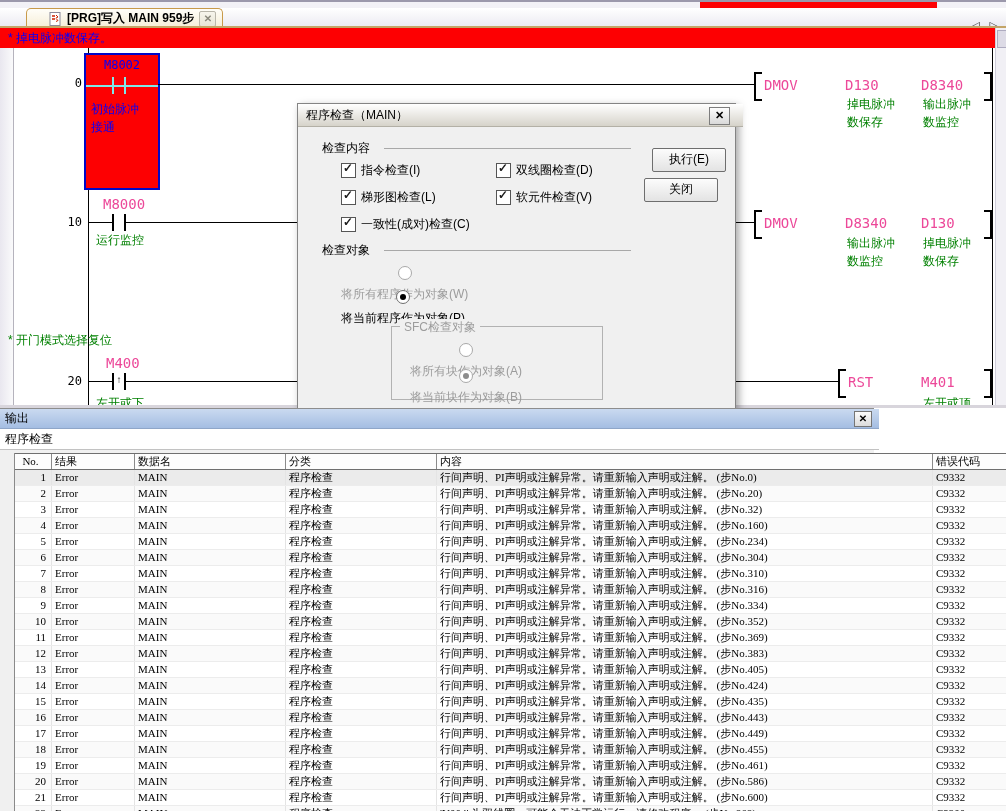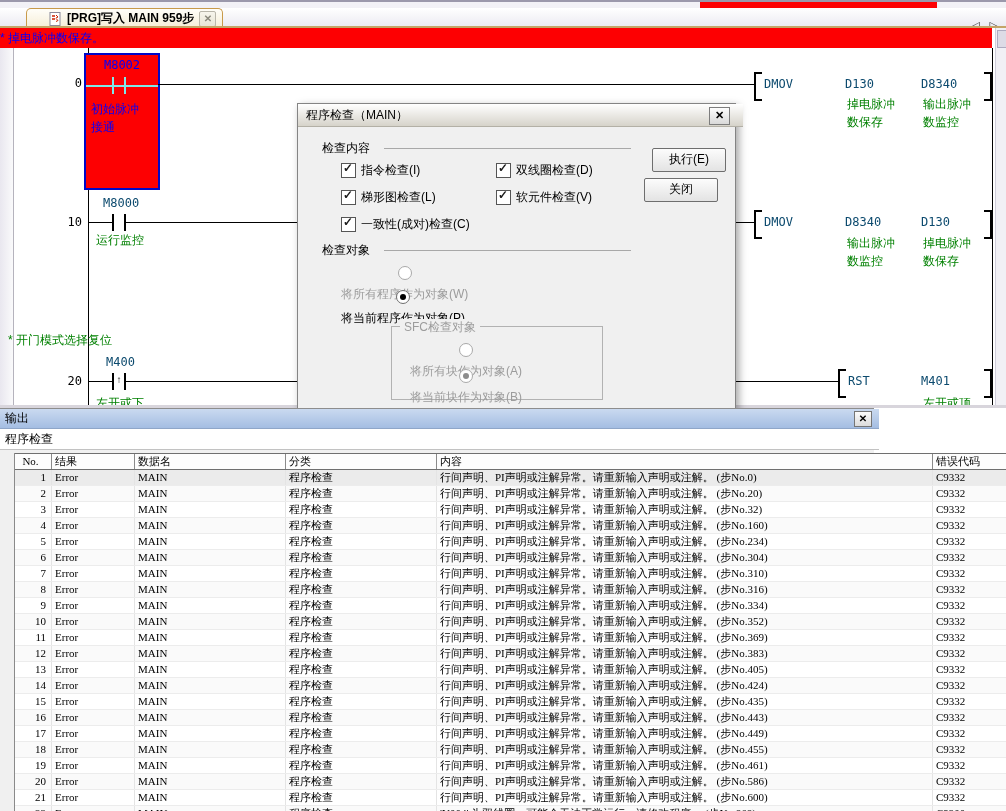--- a/index.html
+++ b/index.html
@@ -20,7 +20,7 @@
   
   .goldline { position:absolute; left:0; top:26px; width:1006px; height:2px; background:#c3a568; }
   .ladder { position:absolute; left:0; top:28px; width:1006px; height:377px; background:#fff; overflow:hidden; z-index:1; }
-  .banner { position:absolute; left:0; top:0; width:992px; height:20px; background:#fd0002; color:#0000ff; line-height:20px; padding-left:0; overflow:hidden; }
+  .banner { position:absolute; left:0; top:0; width:992px; height:20px; background:#fd0002; color:#0000ff; line-height:20px; padding-left:8px; overflow:hidden; }
   .gutter { position:absolute; left:0; top:20px; width:13px; height:357px; background:linear-gradient(to right,#e9e7ef,#fafafb); border-right:1px solid #b5b3bd; }
   .rail { position:absolute; background:#000; width:1px; top:20px; height:357px; }
   .lscroll { position:absolute; left:995px; top:0; width:11px; height:377px; background:#f1f0f5; border-left:1px solid #d0cedb; }

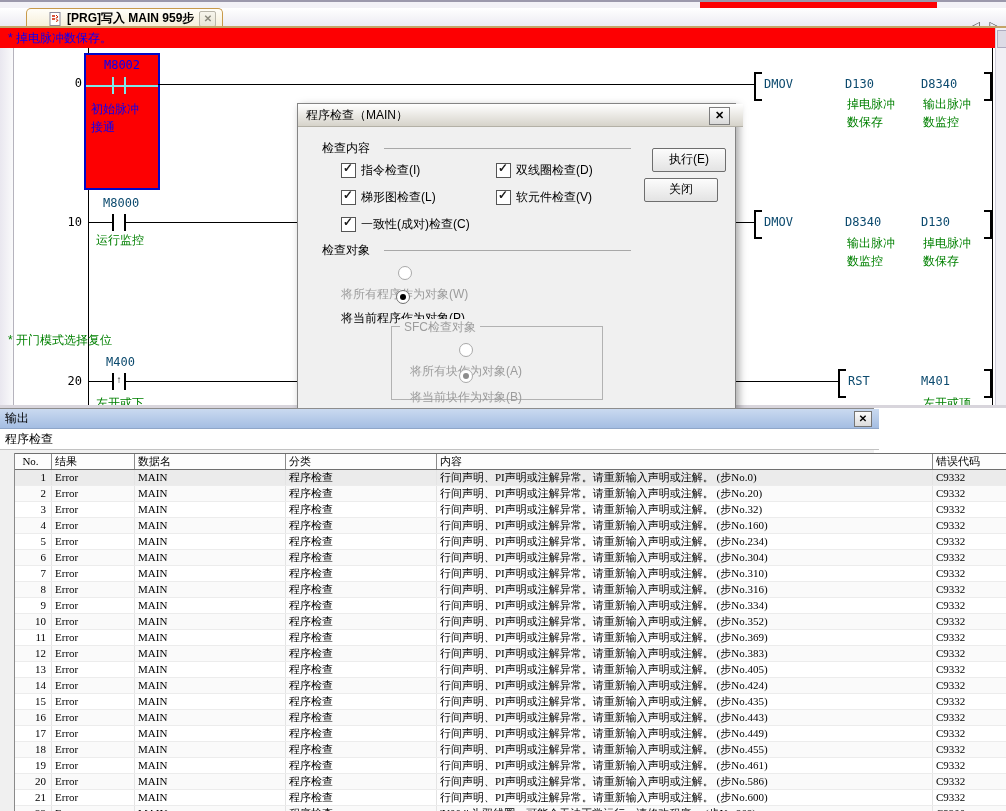--- a/index.html
+++ b/index.html
@@ -28,7 +28,7 @@
   .rnum { position:absolute; left:40px; width:42px; text-align:right; font-family:"DejaVu Sans Mono",monospace; font-size:12px; color:#000; }
   .wire { position:absolute; height:1px; background:#000; }
   .vbar { position:absolute; width:2px; height:17px; background:#000; }
-  .ldev { position:absolute; font-family:"DejaVu Sans Mono",monospace; font-size:12px; color:#0c4a6e; white-space:nowrap; }
+  .ldev { position:absolute; font-family:"DejaVu Sans Mono",monospace; font-size:14px; color:#ec4899; white-space:nowrap; }
   .lcmt { position:absolute; font-size:12px; color:#008000; white-space:nowrap; }
   .brl { position:absolute; width:6px; height:25px; border:2px solid #000; border-right:none; }
   .brr { position:absolute; width:6px; height:25px; border:2px solid #000; border-left:none; }

